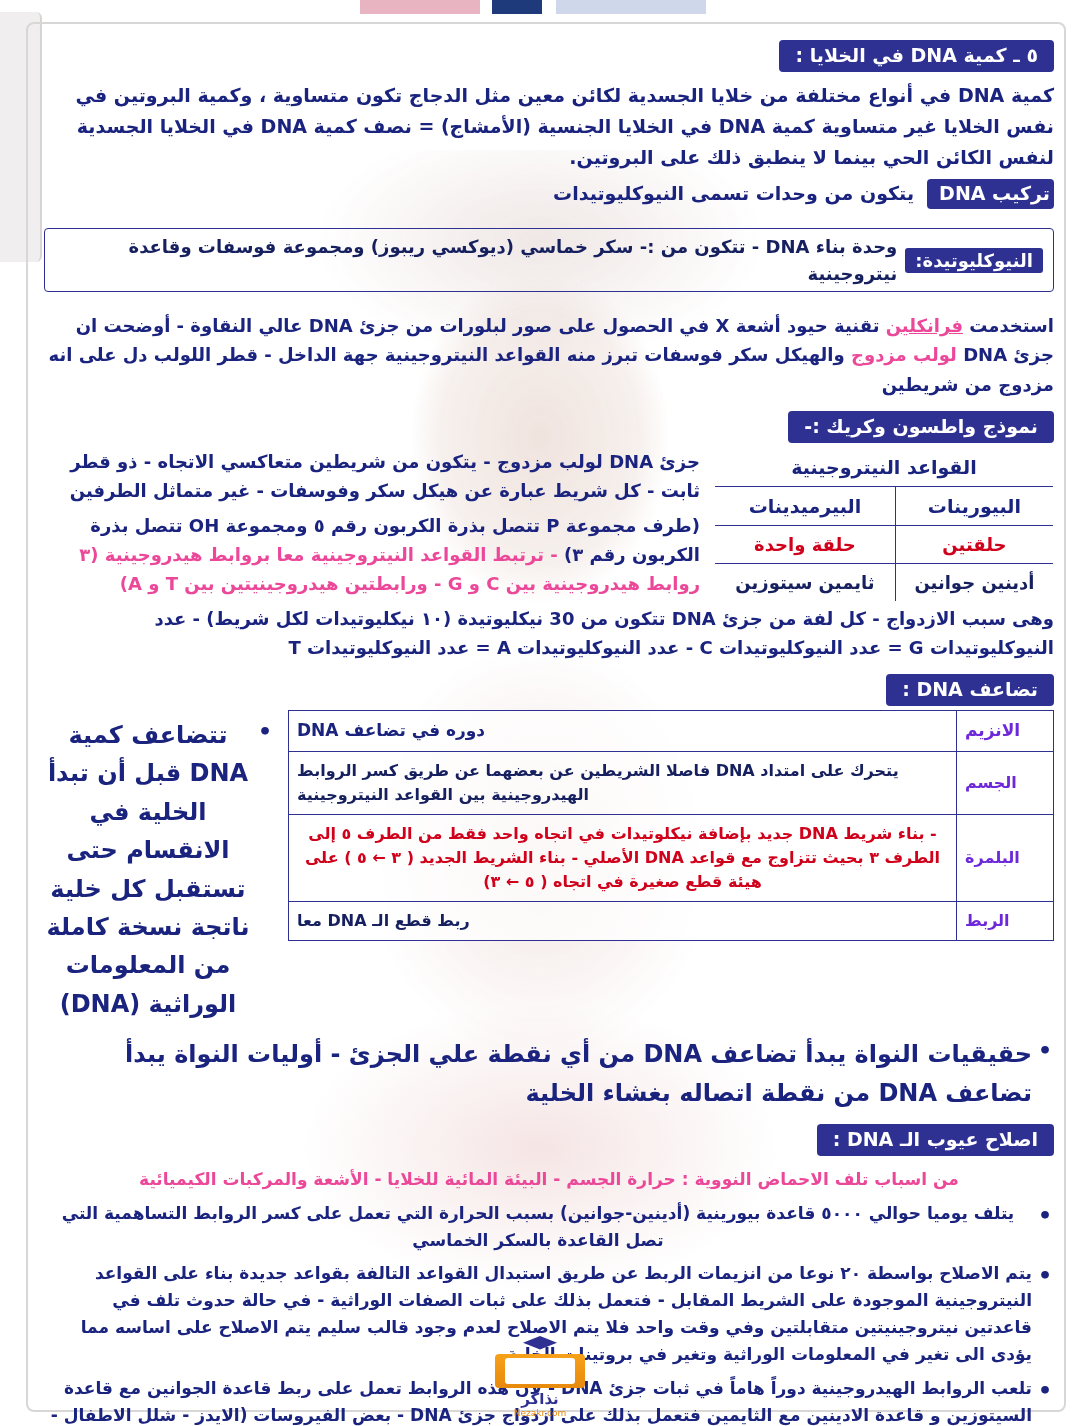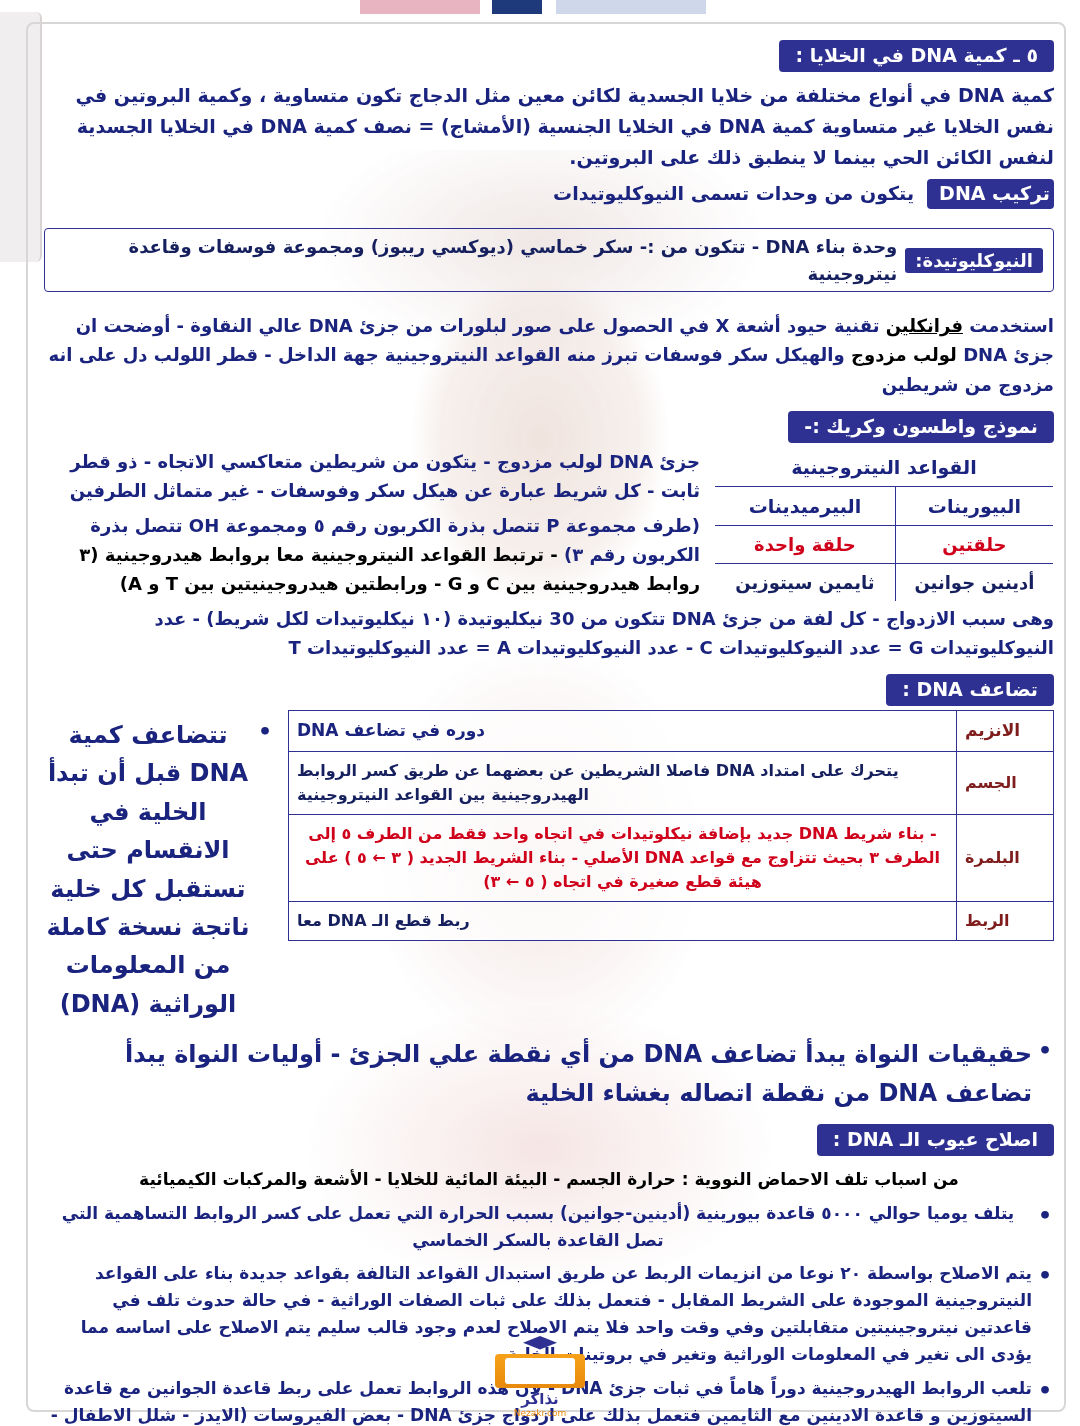--- a/index.html
+++ b/index.html
@@ -71,7 +71,7 @@
     font-size:19px;line-height:1.62;color:#1a237e;font-weight:bold;
     margin:4px 0 6px 0;
   }
-  .red{color:#000000;}
+  .red{color:#ec4899;}
   .u{ text-decoration:underline; }
   
   .boxline{

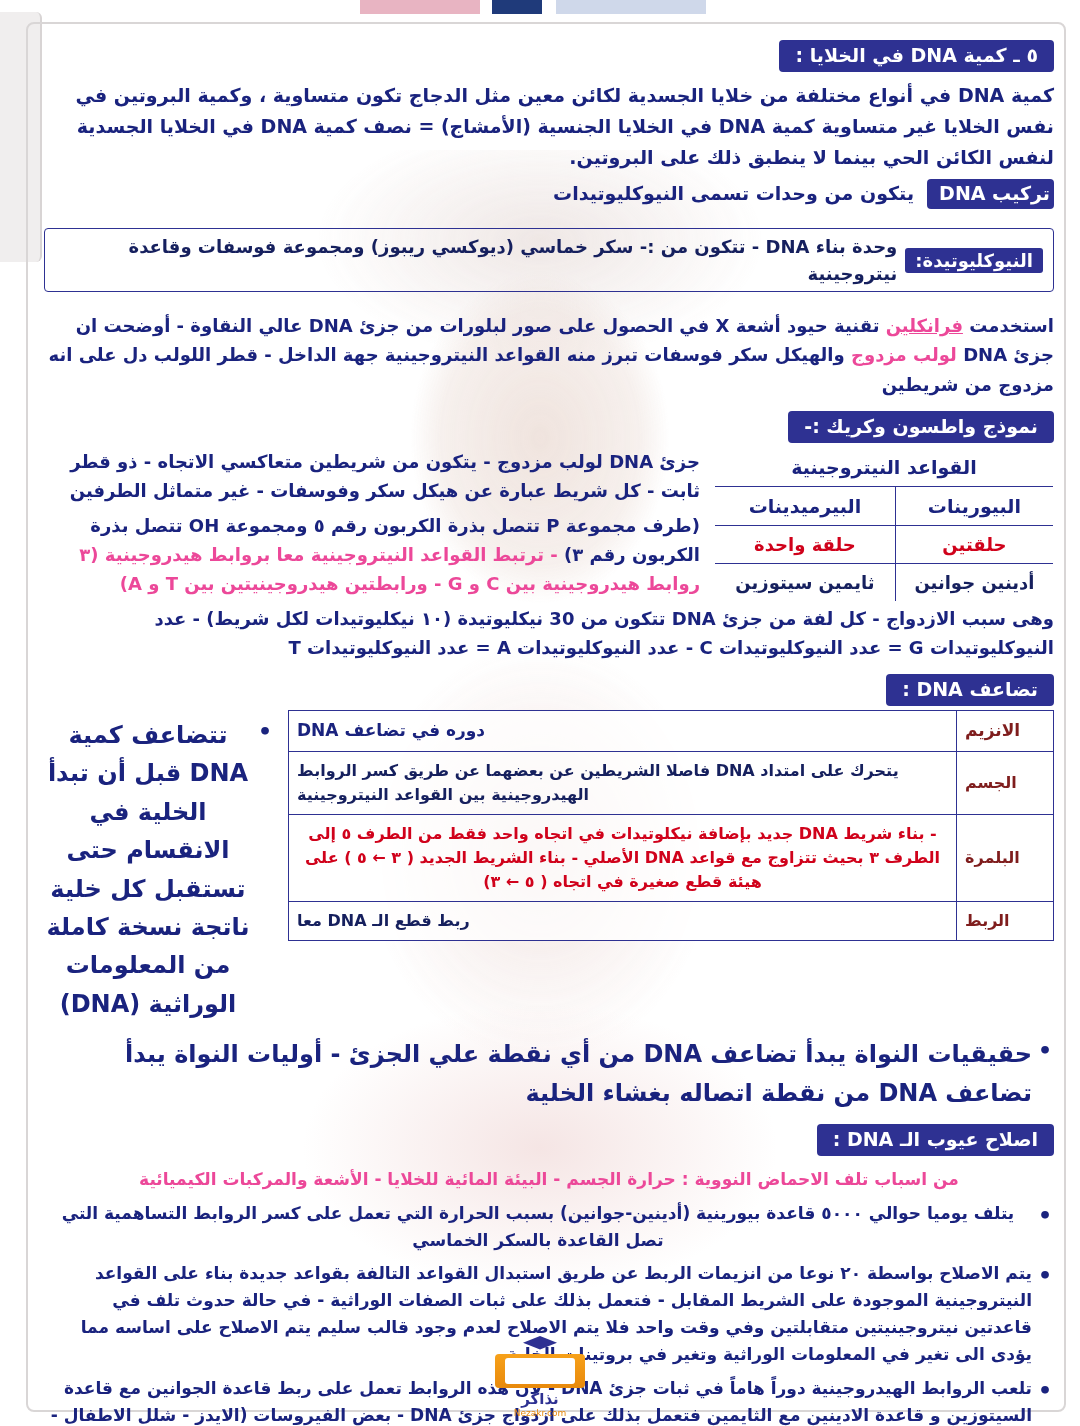--- a/index.html
+++ b/index.html
@@ -102,7 +102,7 @@
   }
   .tbl-enzyme th{font-size:17px;color:#1a237e;}
   .tbl-enzyme .rd{color:#d0021b;text-align:center;}
-  .tbl-enzyme .name{width:80px;color:#7f1d1d;}
+  .tbl-enzyme .name{width:80px;color:#6d28d9;}
   
   ul.bul{list-style:none;margin:4px 0;padding:0;direction:rtl;}
   ul.bul>li{

